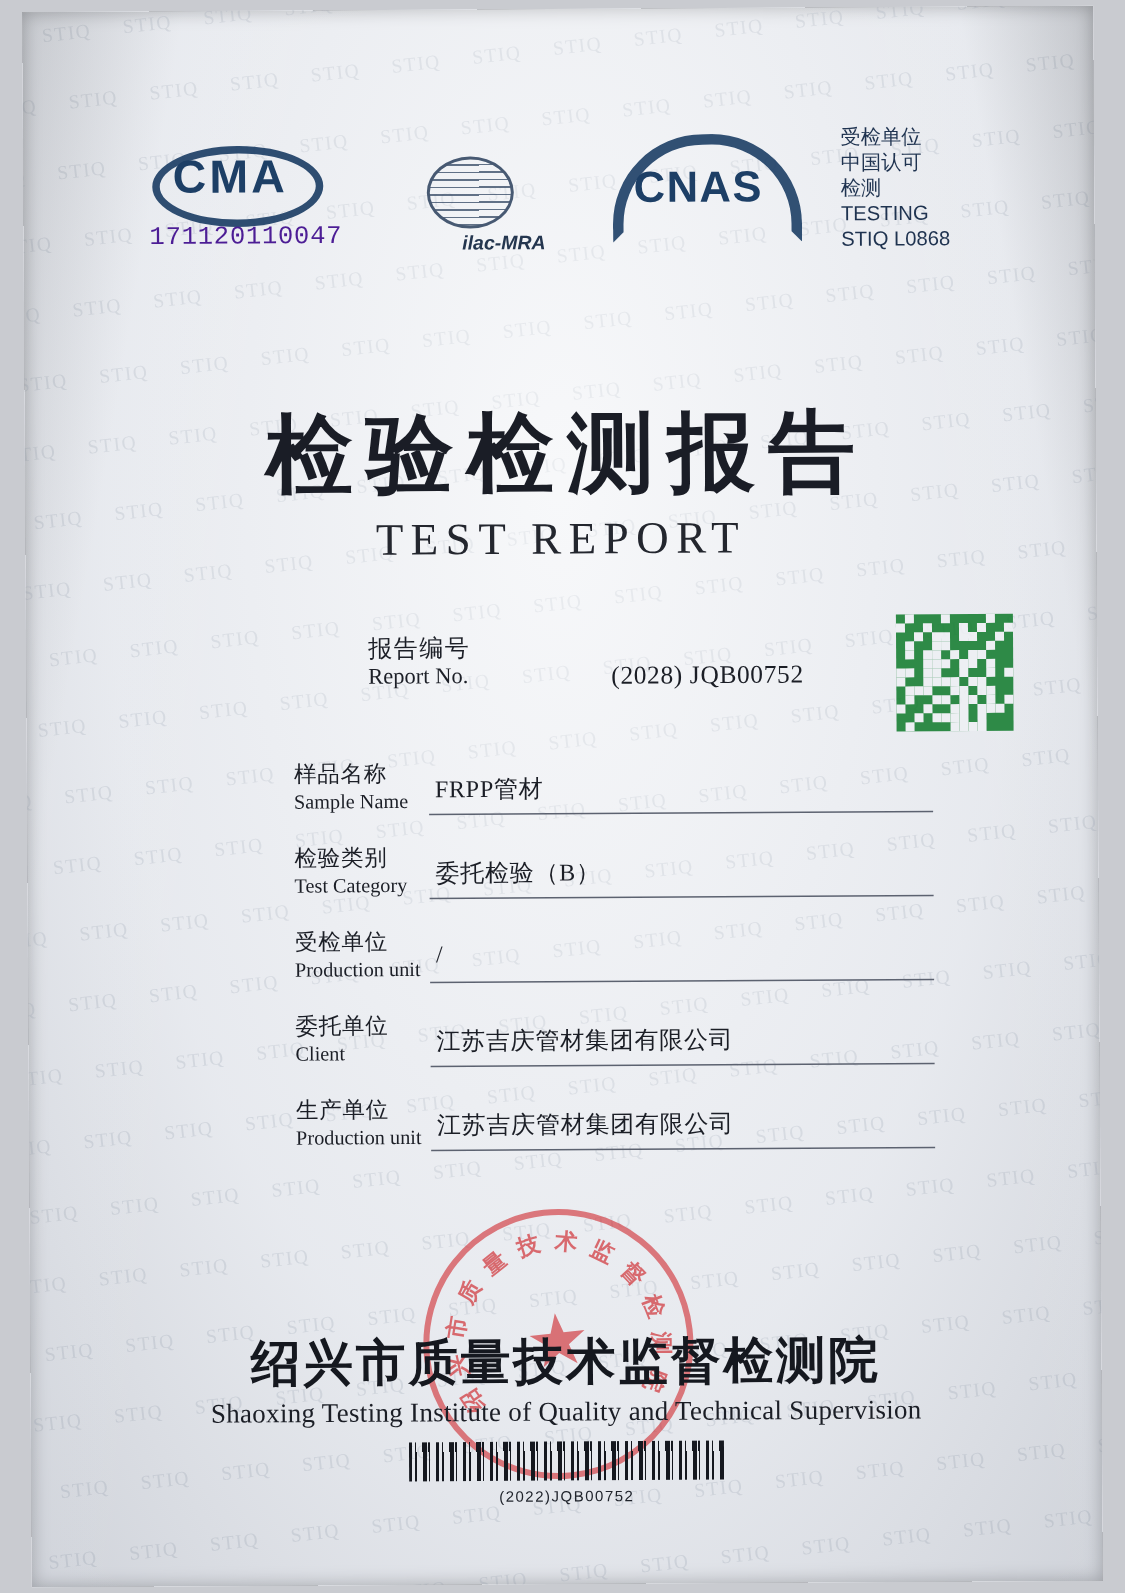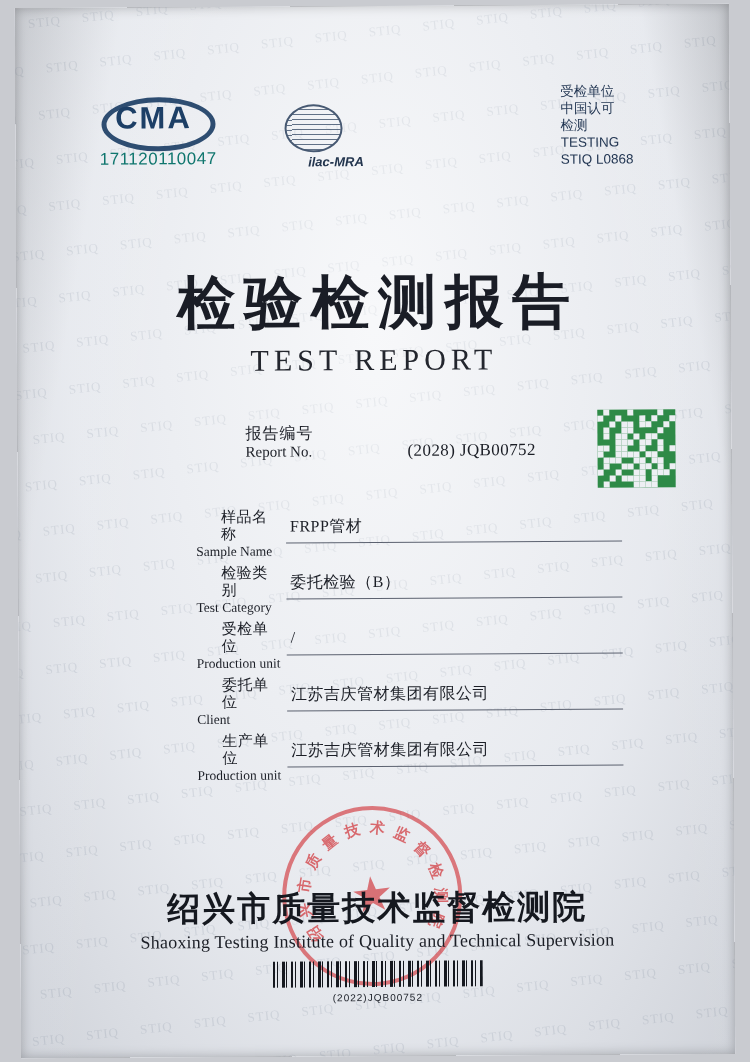--- a/index.html
+++ b/index.html
@@ -400,6 +400,10 @@
           <div class="lbl">ilac-MRA</div>
         </div>
 
+        <div class="cnas">
+          <div class="arc"></div>
+          <div class="txt">CNAS</div>
+        </div>
 
         <div class="cnas-side">
           <div>受检单位</div>

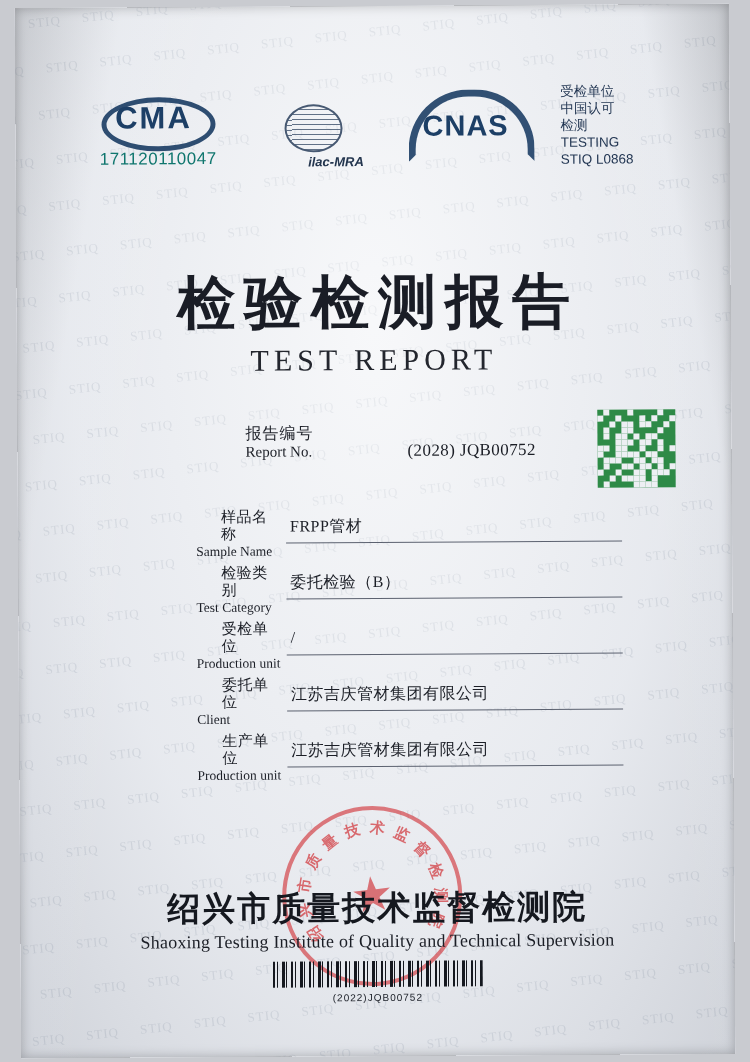--- a/index.html
+++ b/index.html
@@ -96,9 +96,9 @@
     position: absolute;
     left: 84px;
     top: 60px;
-    font-family: Liberation Sans, sans-serif;
+    font-family: Liberation Mono, monospace;
     font-size: 17px;
-    color: #0f766e;
+    color: #4c1d95;
     letter-spacing: .5px;
   }
   .ilac {

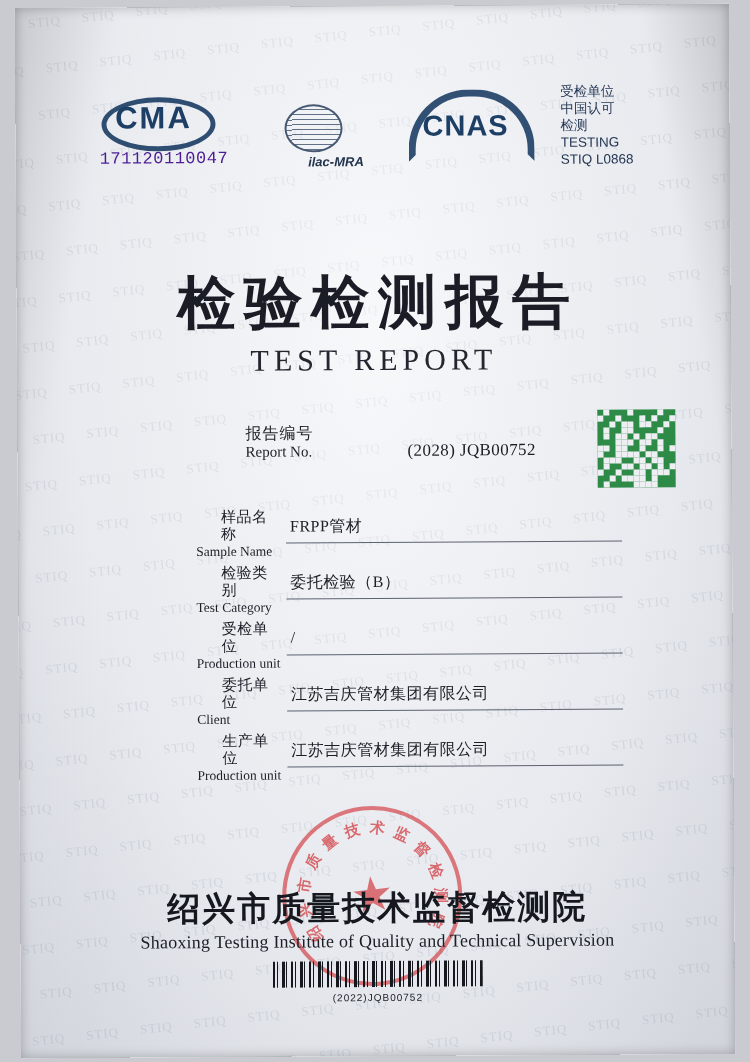--- a/index.html
+++ b/index.html
@@ -243,7 +243,7 @@
     line-height: 17px;
     color: #1b1e26;
   }
-  .field .lab .cn { font-size: 15px; letter-spacing: .5px; display: block; margin-left: 25px; }
+  .field .lab .cn { font-size: 15px; letter-spacing: .5px; display: block; }
   .field .lab .en { font-size: 13.5px; display: block; }
   .field .val {
     position: absolute;

